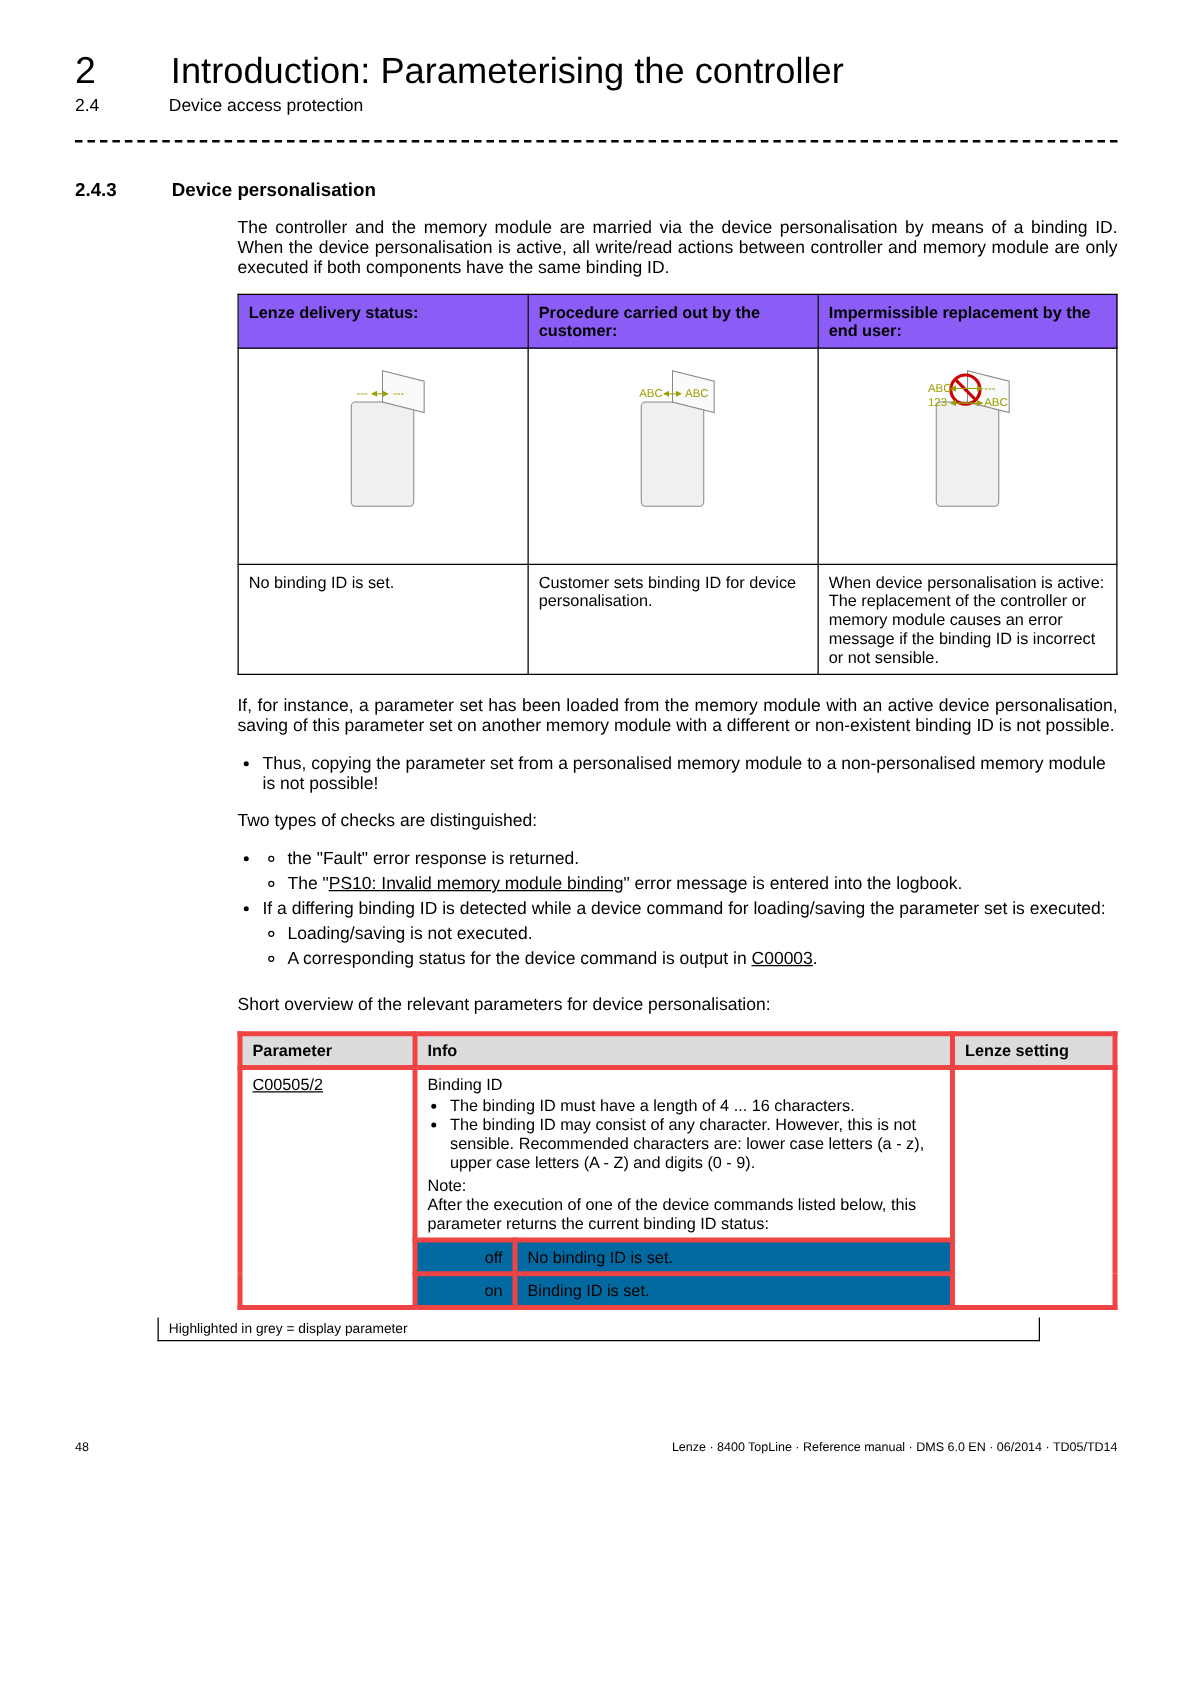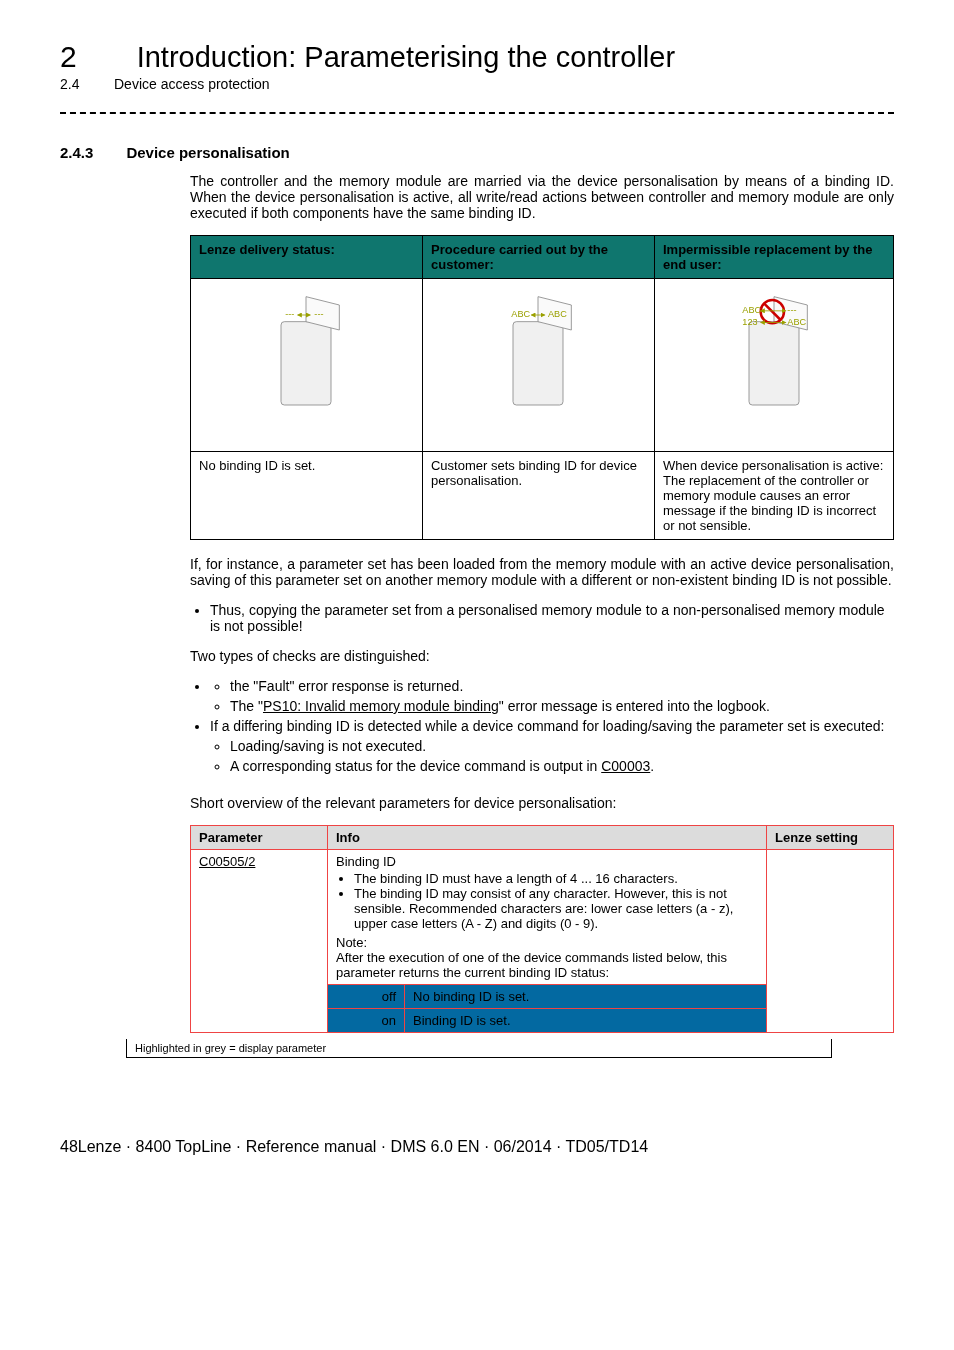--- a/index.html
+++ b/index.html
@@ -28,7 +28,7 @@
   }
   .subheader {
     display: flex;
-    gap: 24px;
+    gap: 45px;
     font-size: 14px;
     margin-bottom: 20px;
   }

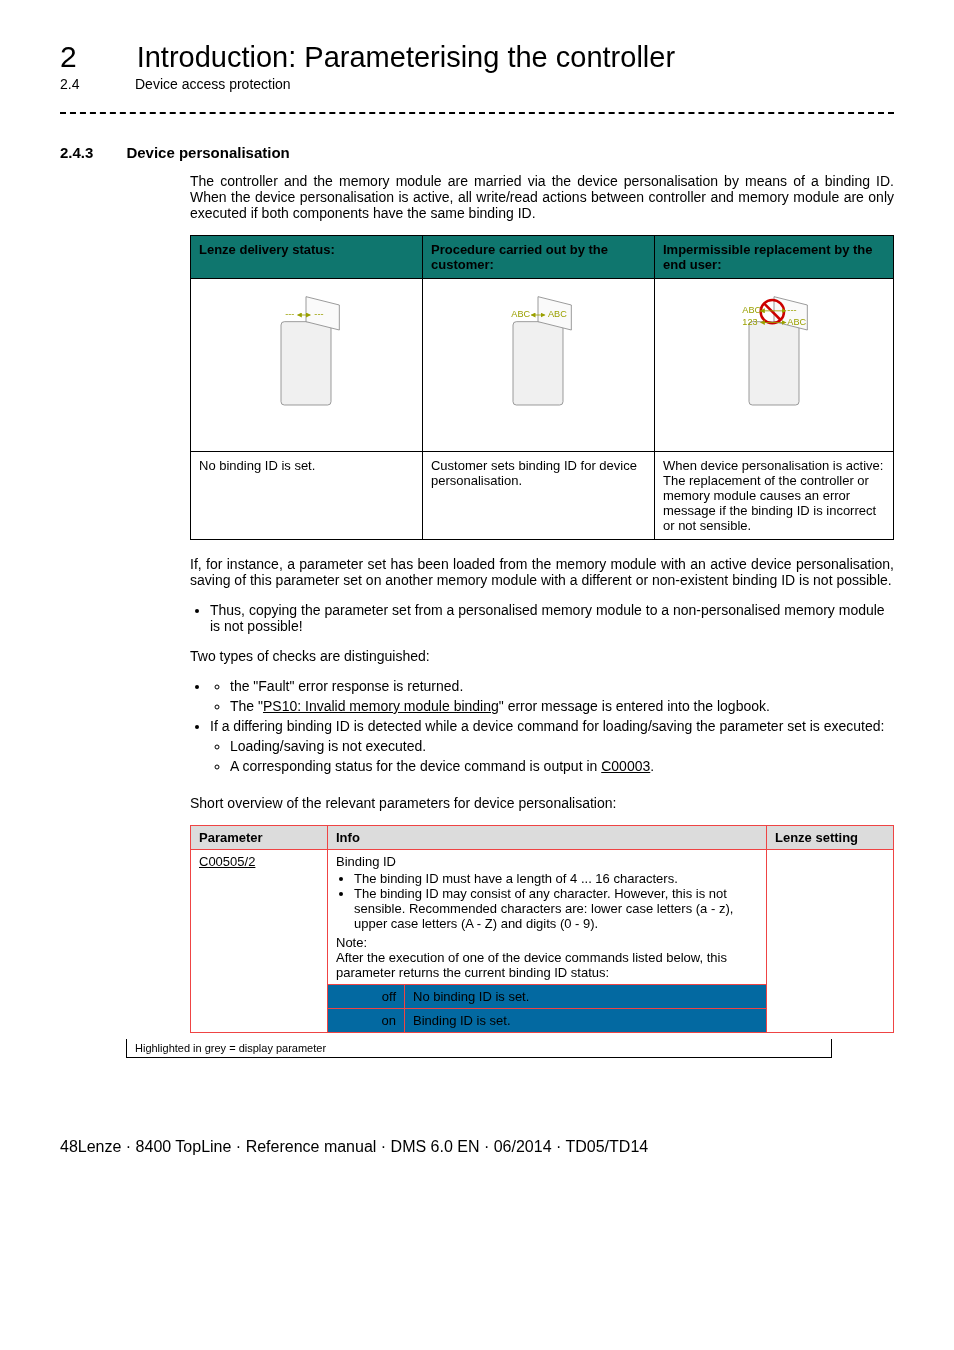--- a/index.html
+++ b/index.html
@@ -40,7 +40,7 @@
   }
   .section-header {
     display: flex;
-    gap: 33px;
+    gap: 44px;
     font-weight: bold;
     font-size: 15px;
     margin-bottom: 12px;

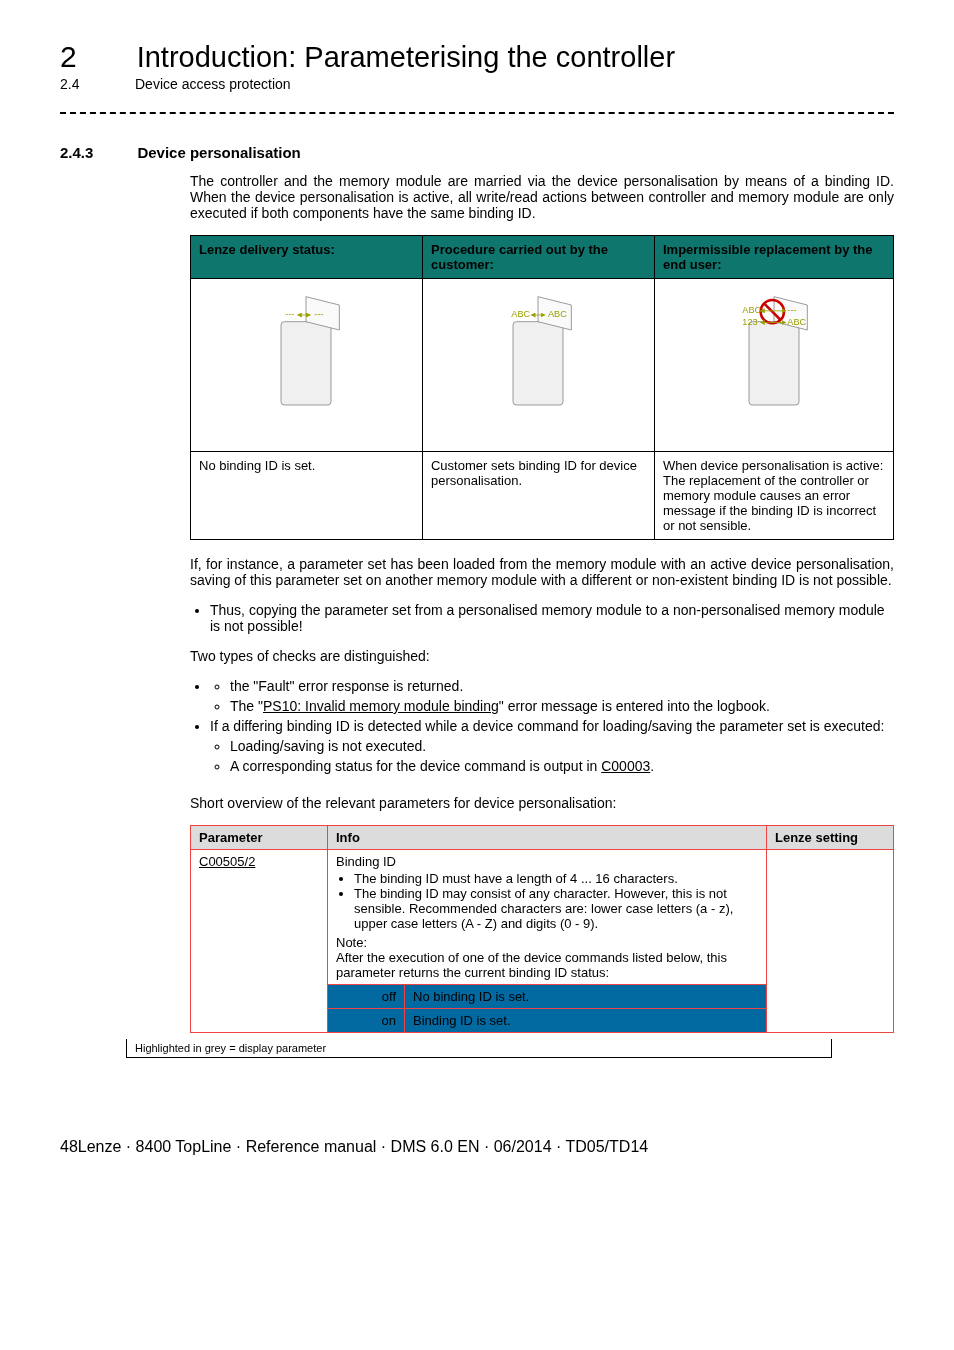--- a/index.html
+++ b/index.html
@@ -68,7 +68,7 @@
     font-size: 13px;
   }
   table.box-table th {
-    background: #0f766e;
+    background: #8b5cf6;
     font-weight: bold;
     text-align: left;
   }

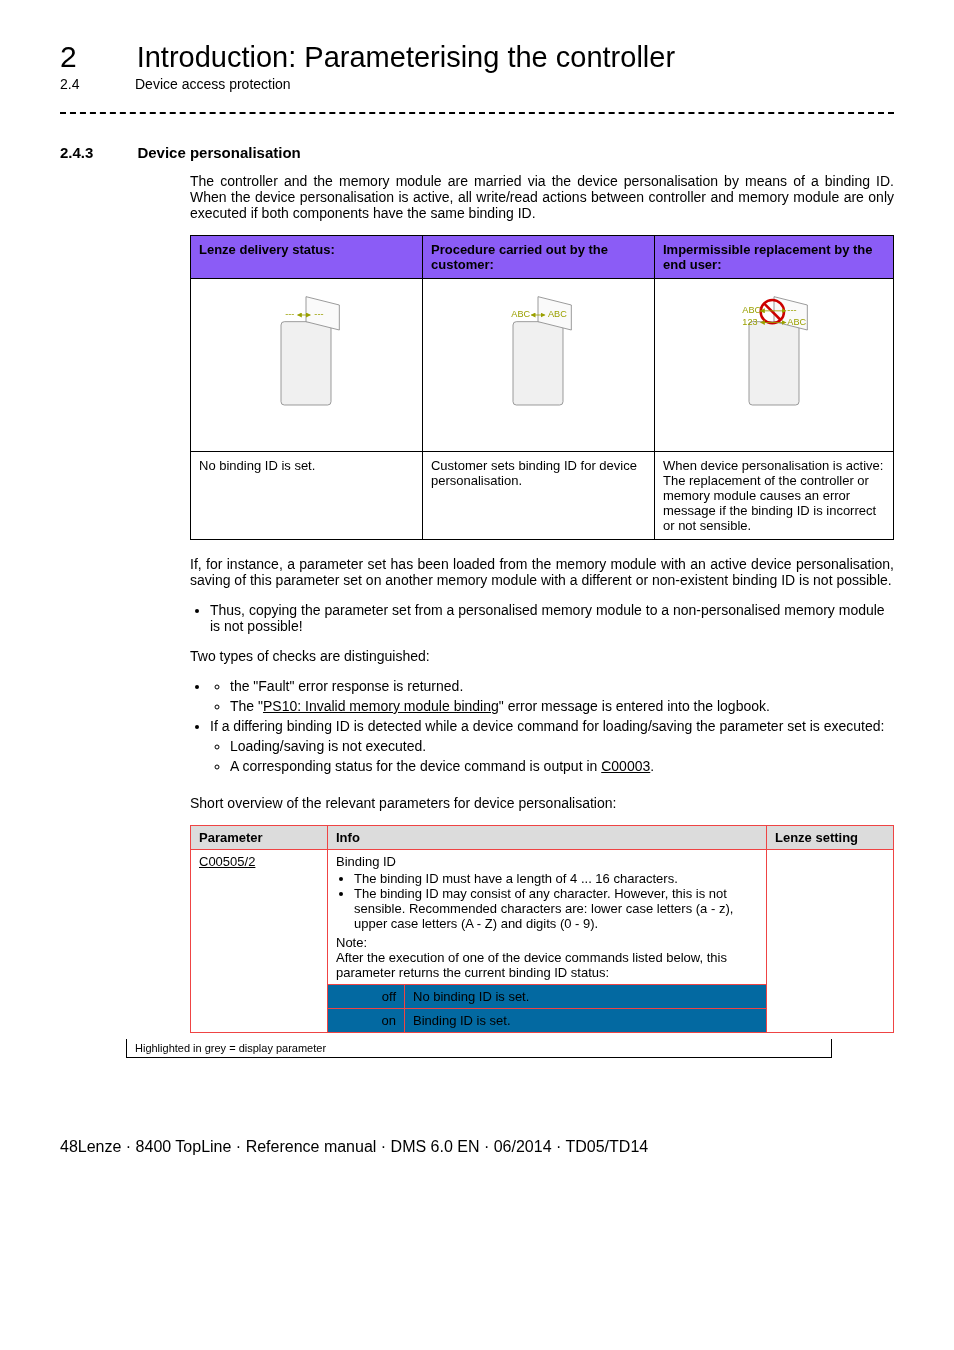--- a/index.html
+++ b/index.html
@@ -84,7 +84,7 @@
     font-size: 13px;
   }
   table.param-table th, table.param-table td {
-    border: 1px solid #ef4444;
+    border: 4px solid #ef4444;
     padding: 4px 8px;
     vertical-align: top;
     text-align: left;

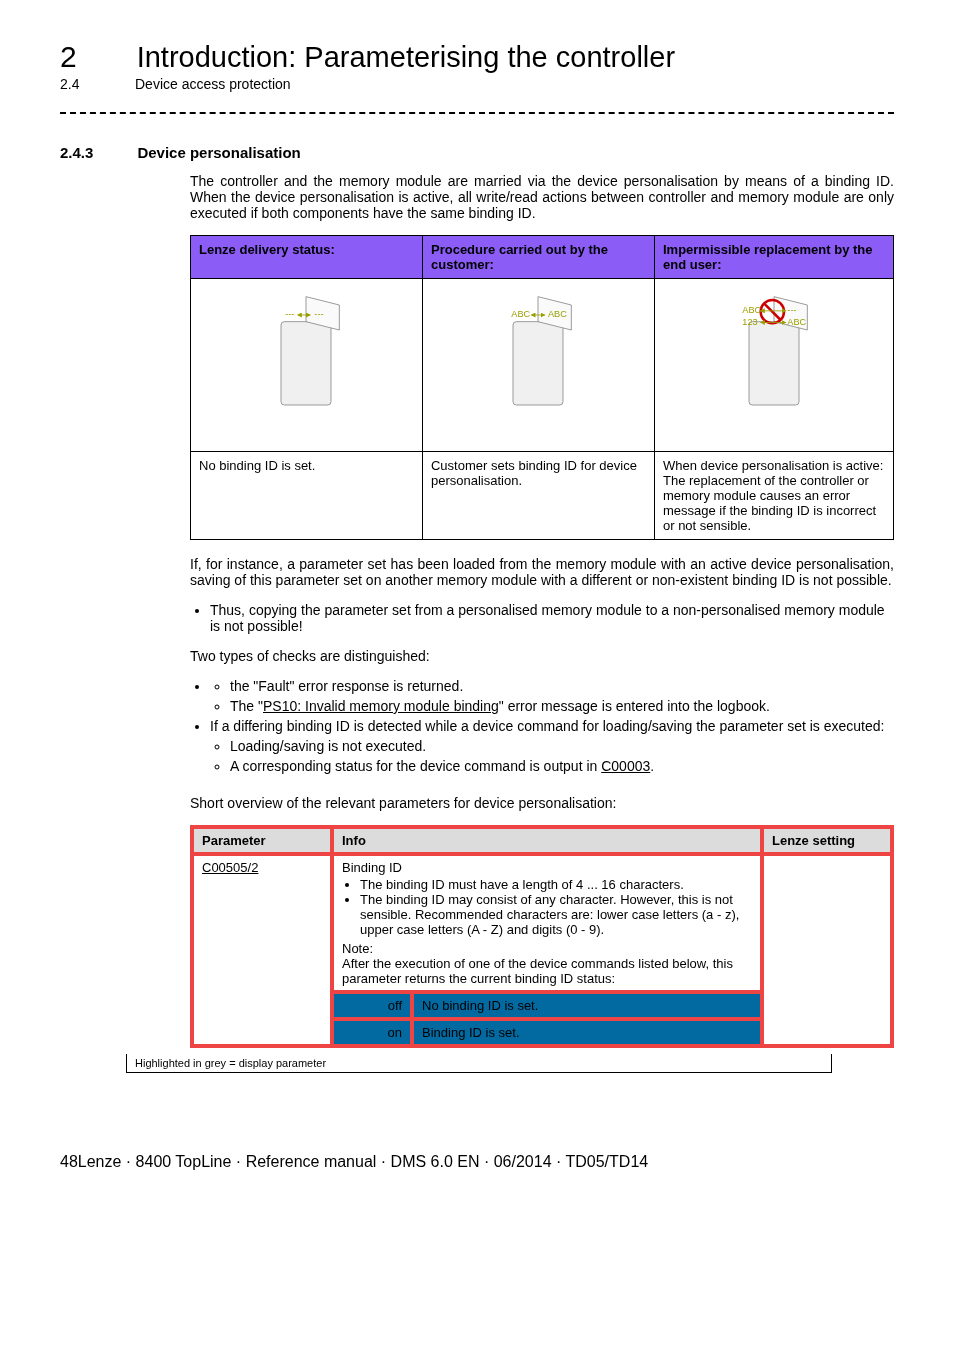--- a/index.html
+++ b/index.html
@@ -103,7 +103,8 @@
   .footer {
     margin-top: 80px;
     display: flex;
-    font-size: 16px;
+    justify-content: space-between;
+    font-size: 10px;
   }
   .bold { font-weight: normal; margin-top: 21px; }
 </style>

